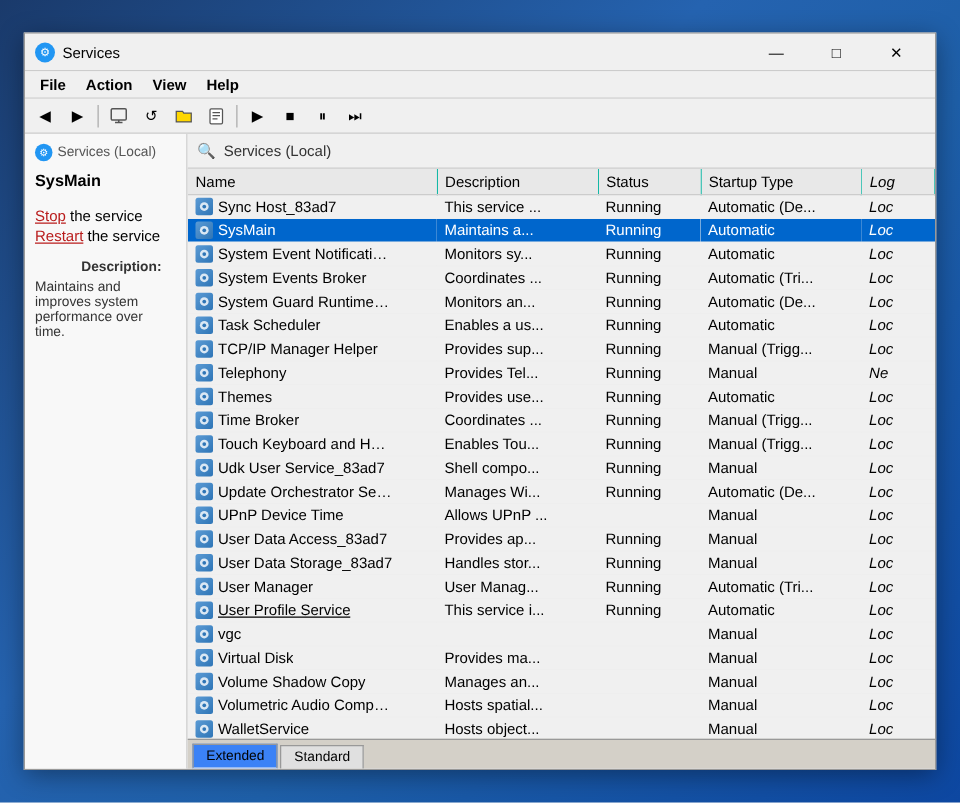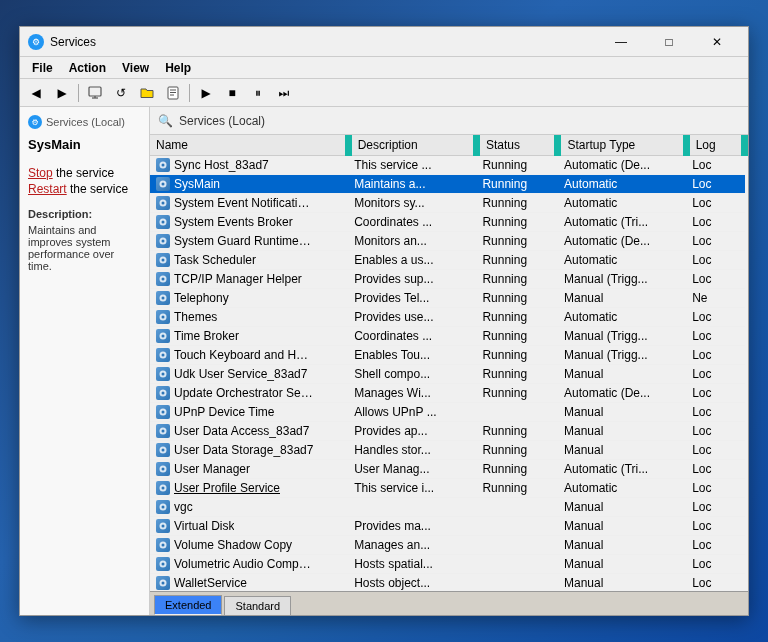--- a/index.html
+++ b/index.html
@@ -189,7 +189,7 @@
     thead th {
       background: #e8e8e8;
       border-bottom: 1px solid #ccc;
-      border-right: 7px solid #14b8a6;
+      border-right: 1px solid #14b8a6;
       text-align: left;
       padding: 3px 6px;
       font-size: 12px;

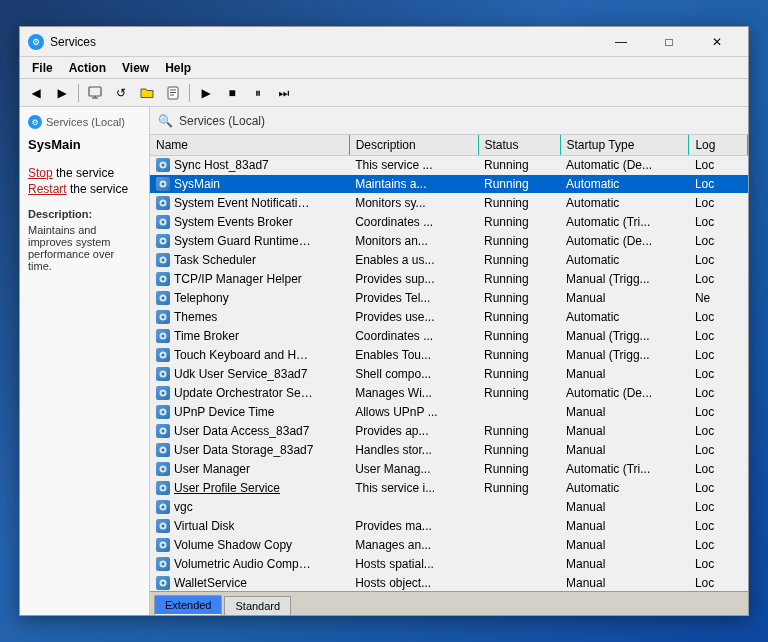--- a/index.html
+++ b/index.html
@@ -237,7 +237,7 @@
     .col-desc { width: 110px; }
     .col-status { width: 70px; }
     .col-startup { width: 110px; }
-    .col-loc { width: 50px; }
+    .col-loc { width: 50px; font-style: italic; }
     .tabs-bar {
       height: 24px;
       display: flex;

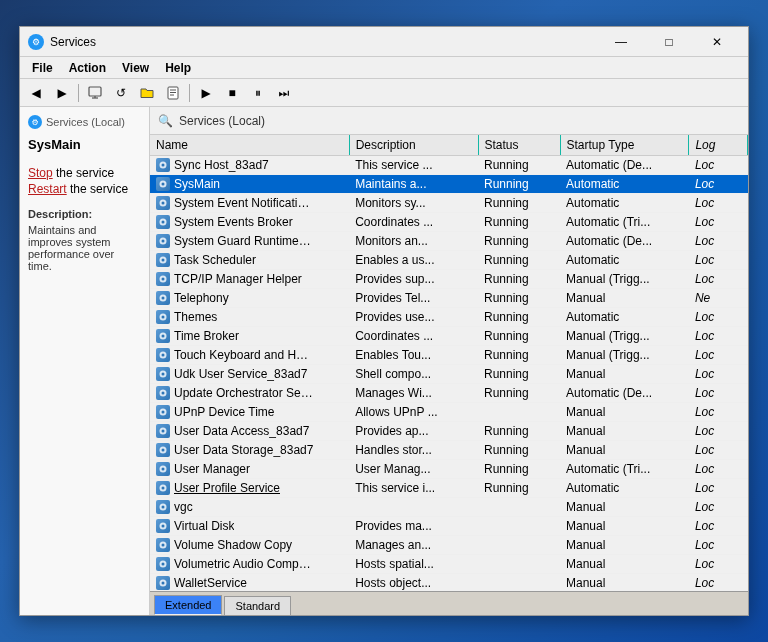--- a/index.html
+++ b/index.html
@@ -153,6 +153,7 @@
     }
     .left-panel-desc .label {
       font-weight: bold;
+      margin-left: 37px;
     }
     .right-panel {
       flex: 1;

